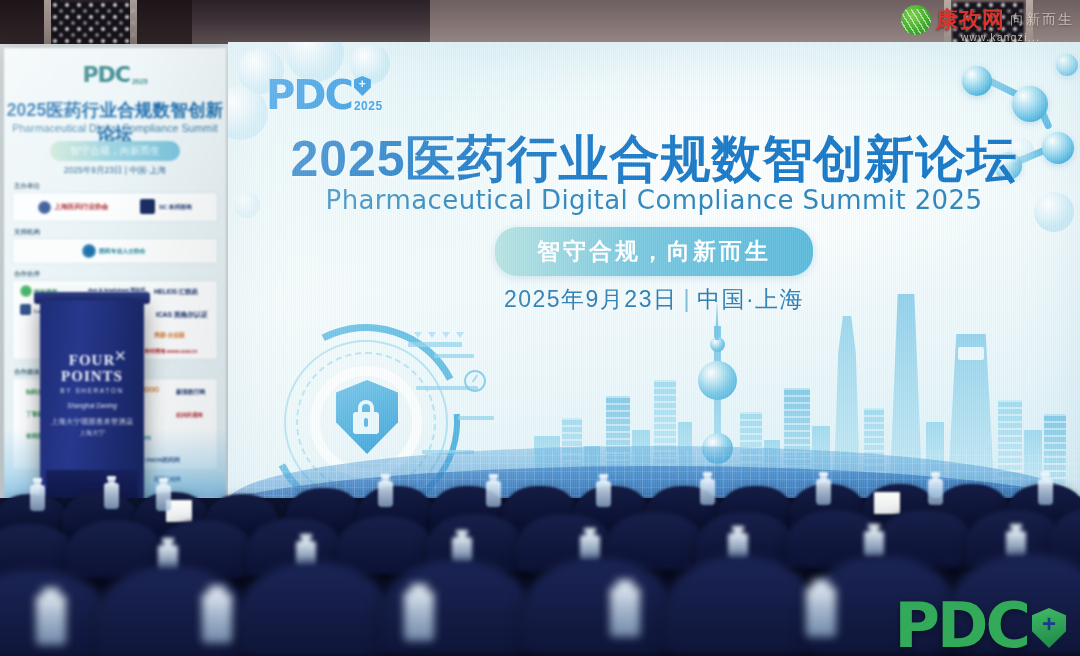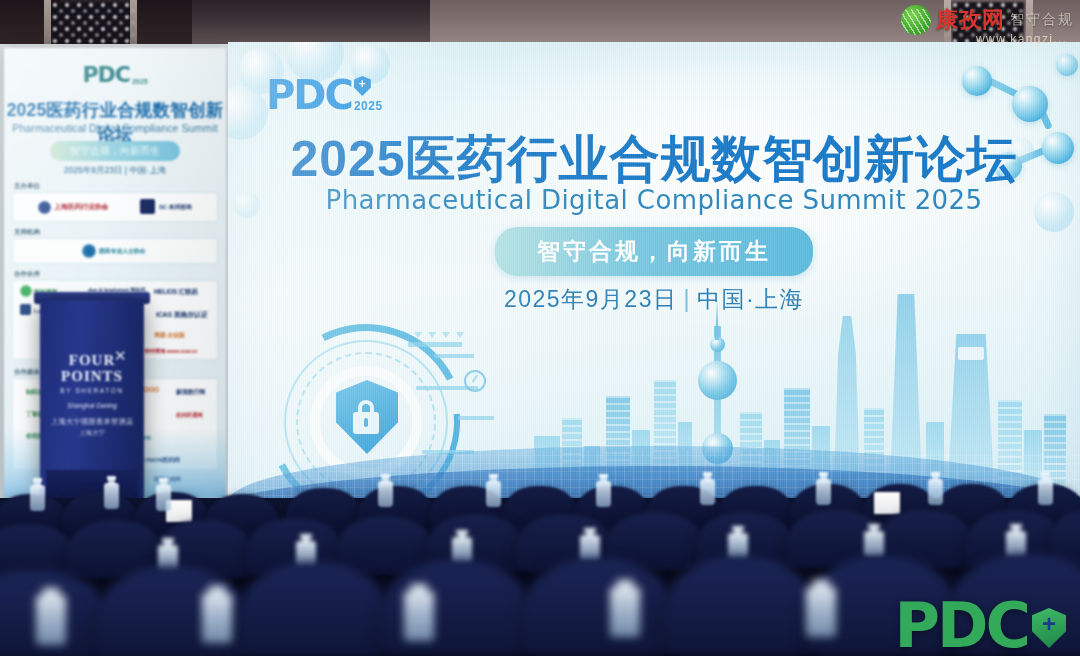--- a/index.html
+++ b/index.html
@@ -746,7 +746,7 @@
       <span class="wm-name">康孜网</span>
       <span class="wm-url">www.kangzi...</span>
     </div>
-    <span class="wm-tag">智守合规</span>
+    <span class="wm-tag">向新而生</span>
   </div>
 
   <div class="wm-bottom">

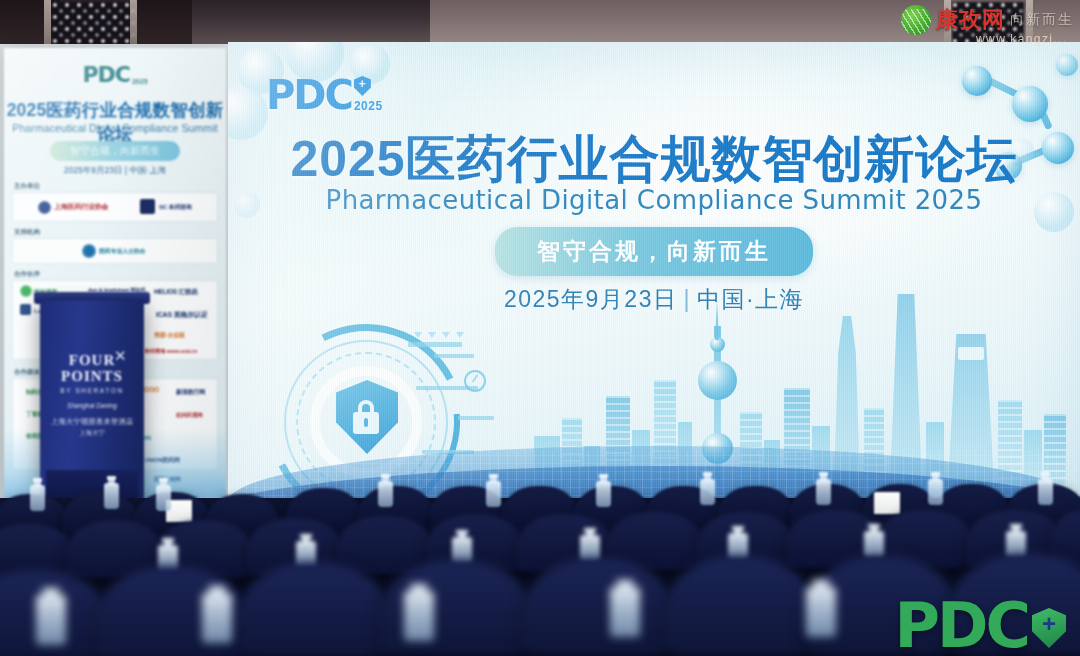--- a/index.html
+++ b/index.html
@@ -370,7 +370,7 @@
     text-shadow:0 1px 2px rgba(0,0,0,.5); line-height:22px;
   }
   .wm-url {
-    position:absolute; left:40px; top:23px; font-size:12px; letter-spacing:1.4px;
+    position:absolute; left:25px; top:23px; font-size:10px; letter-spacing:1.4px;
     color:#e7ddc9; opacity:.85;
   }
   .wm-tag {

